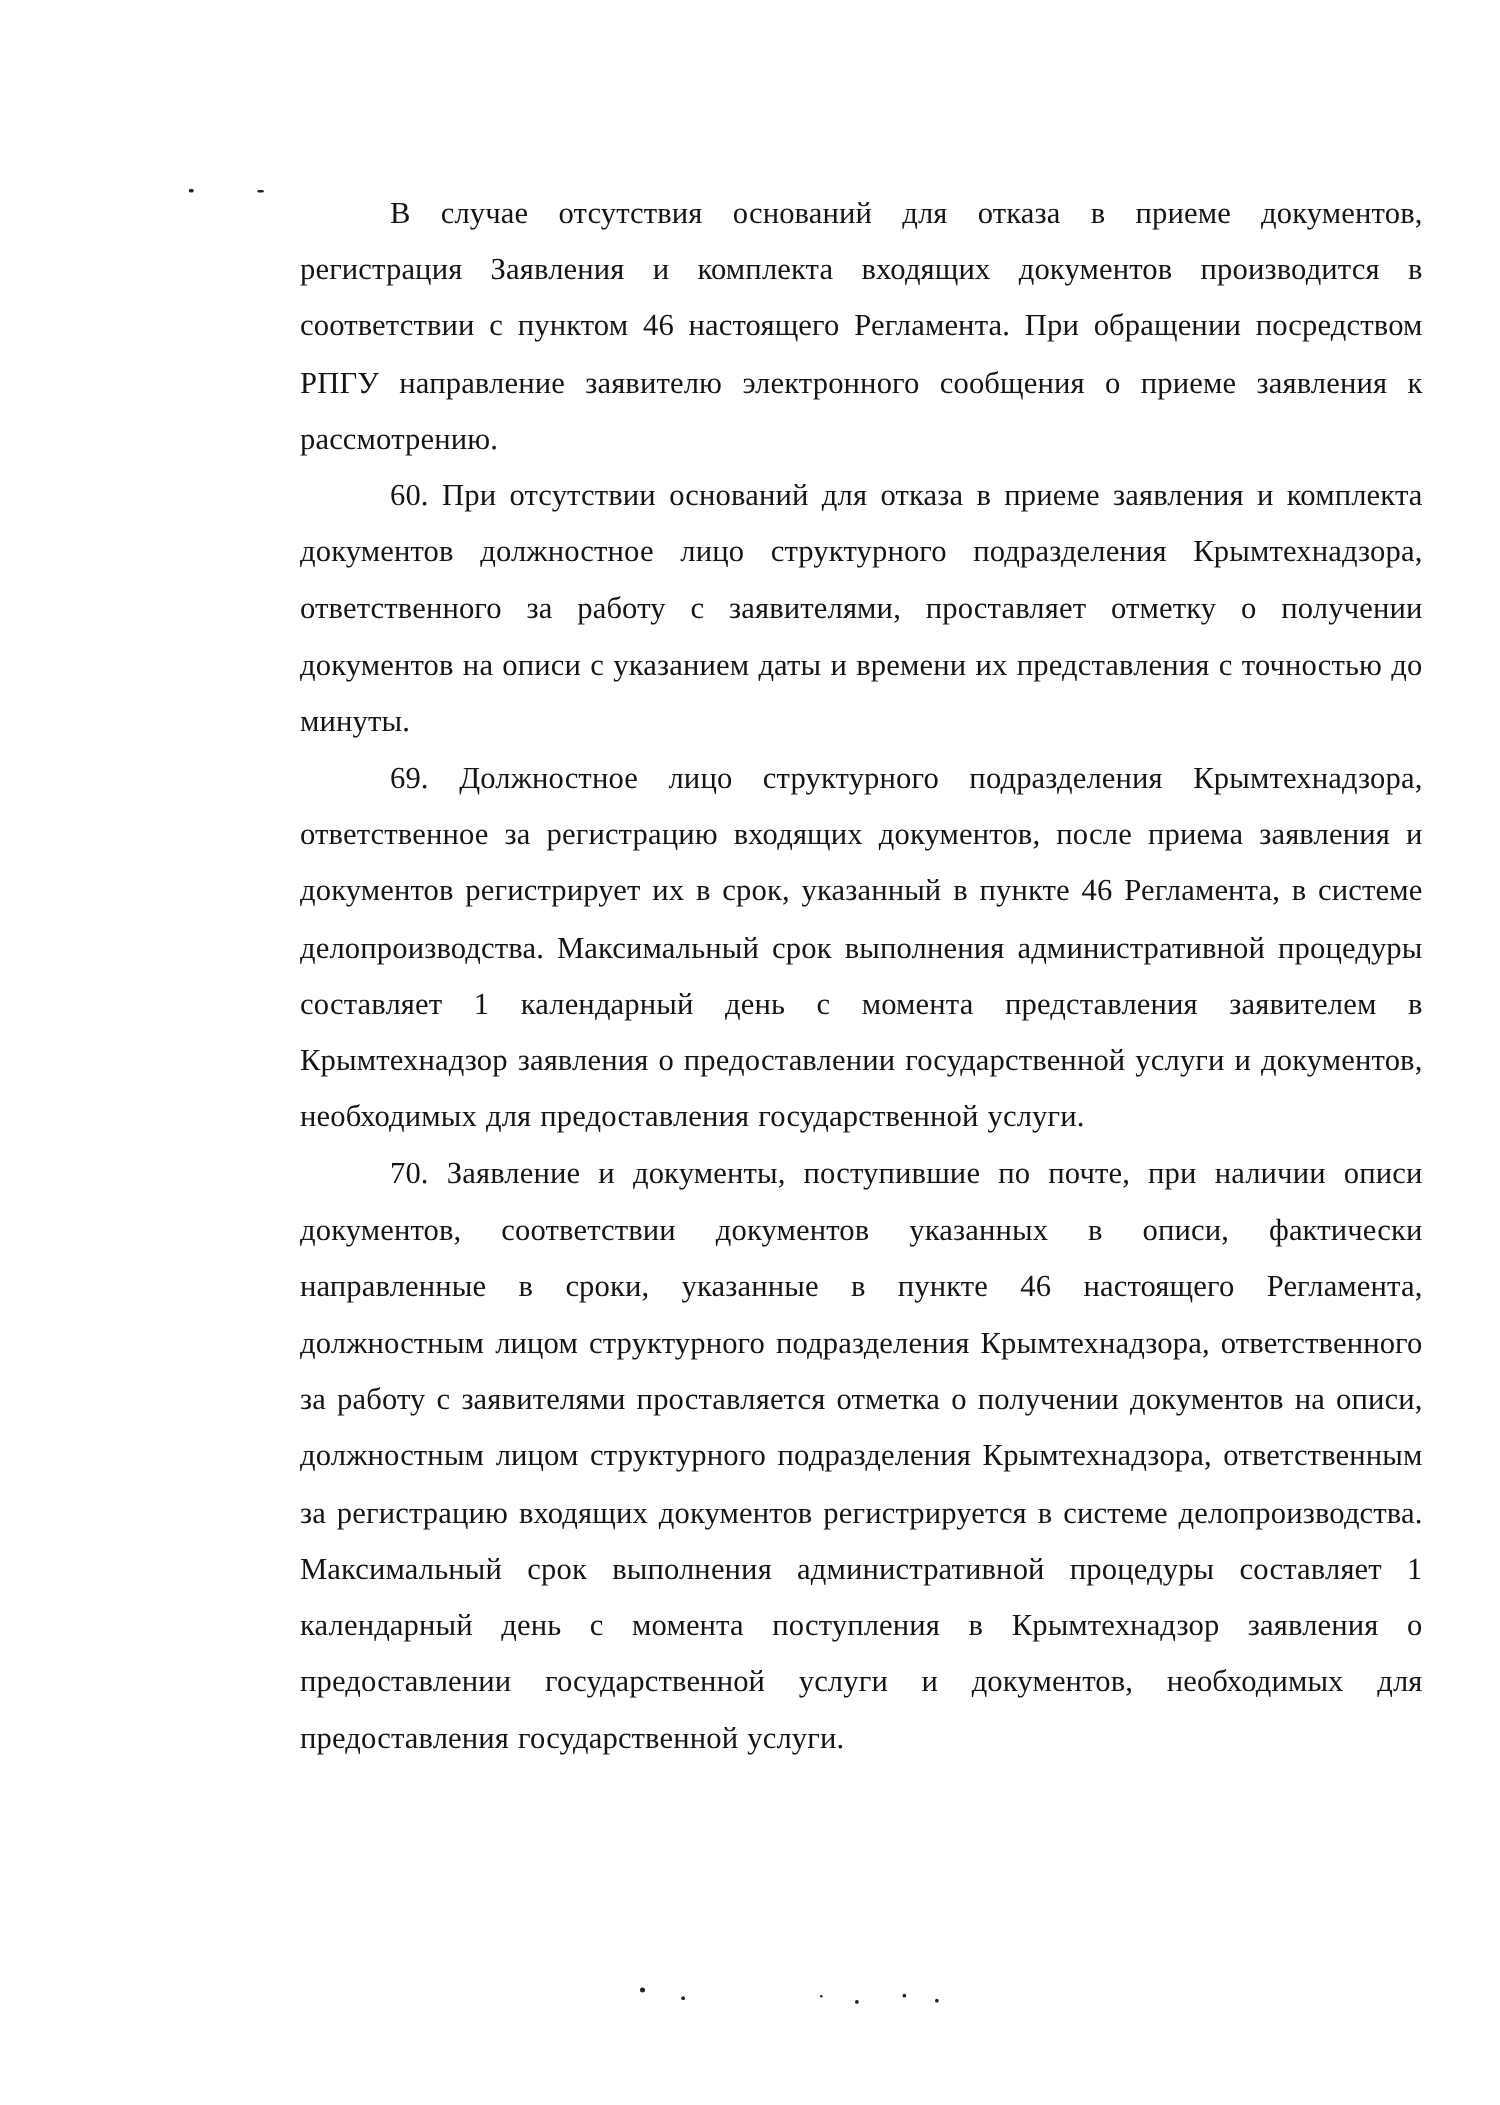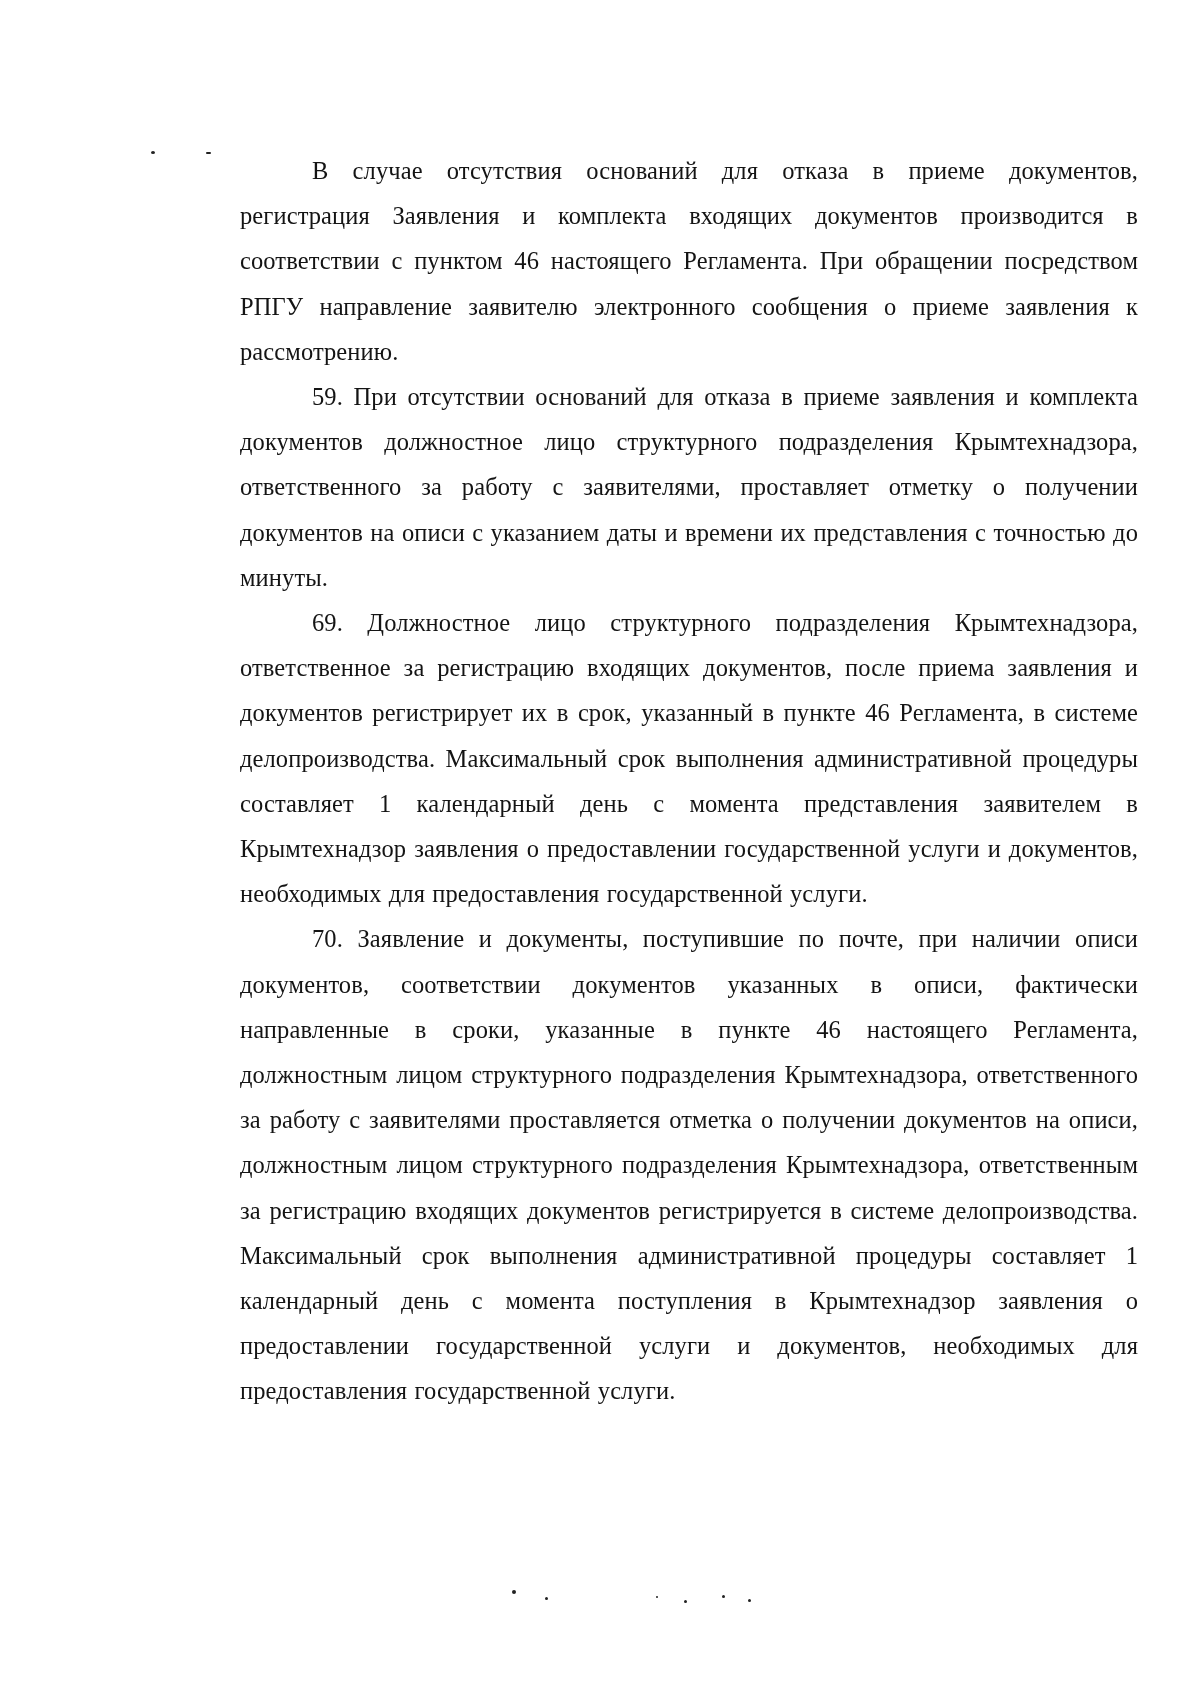--- a/index.html
+++ b/index.html
@@ -57,7 +57,7 @@
 
   <div class="text-block">
     <p class="para">В случае отсутствия оснований для отказа в приеме документов, регистрация Заявления и комплекта входящих документов производится в соответствии с пунктом 46 настоящего Регламента. При обращении посредством РПГУ направление заявителю электронного сообщения о приеме заявления к рассмотрению.</p>
-    <p class="para">59. При отсутствии оснований для отказа в приеме заявления и комплекта документов должностное лицо структурного подразделения Крымтехнадзора, ответственного за работу с заявителями, проставляет отметку о получении документов на описи с указанием даты и времени их представления с точностью до минуты.</p>
+    <p class="para">60. При отсутствии оснований для отказа в приеме заявления и комплекта документов должностное лицо структурного подразделения Крымтехнадзора, ответственного за работу с заявителями, проставляет отметку о получении документов на описи с указанием даты и времени их представления с точностью до минуты.</p>
     <p class="para">69. Должностное лицо структурного подразделения Крымтехнадзора, ответственное за регистрацию входящих документов, после приема заявления и документов регистрирует их в срок, указанный в пункте 46 Регламента, в системе делопроизводства. Максимальный срок выполнения административной процедуры составляет 1 календарный день с момента представления заявителем в Крымтехнадзор заявления о предоставлении государственной услуги и документов, необходимых для предоставления государственной услуги.</p>
     <p class="para">70. Заявление и документы, поступившие по почте, при наличии описи документов, соответствии документов указанных в описи, фактически направленные в сроки, указанные в пункте 46 настоящего Регламента, должностным лицом структурного подразделения Крымтехнадзора, ответственного за работу с заявителями проставляется отметка о получении документов на описи, должностным лицом структурного подразделения Крымтехнадзора, ответственным за регистрацию входящих документов регистрируется в системе делопроизводства. Максимальный срок выполнения административной процедуры составляет 1 календарный день с момента поступления в Крымтехнадзор заявления о предоставлении государственной услуги и документов, необходимых для предоставления государственной услуги.</p>
   </div>

